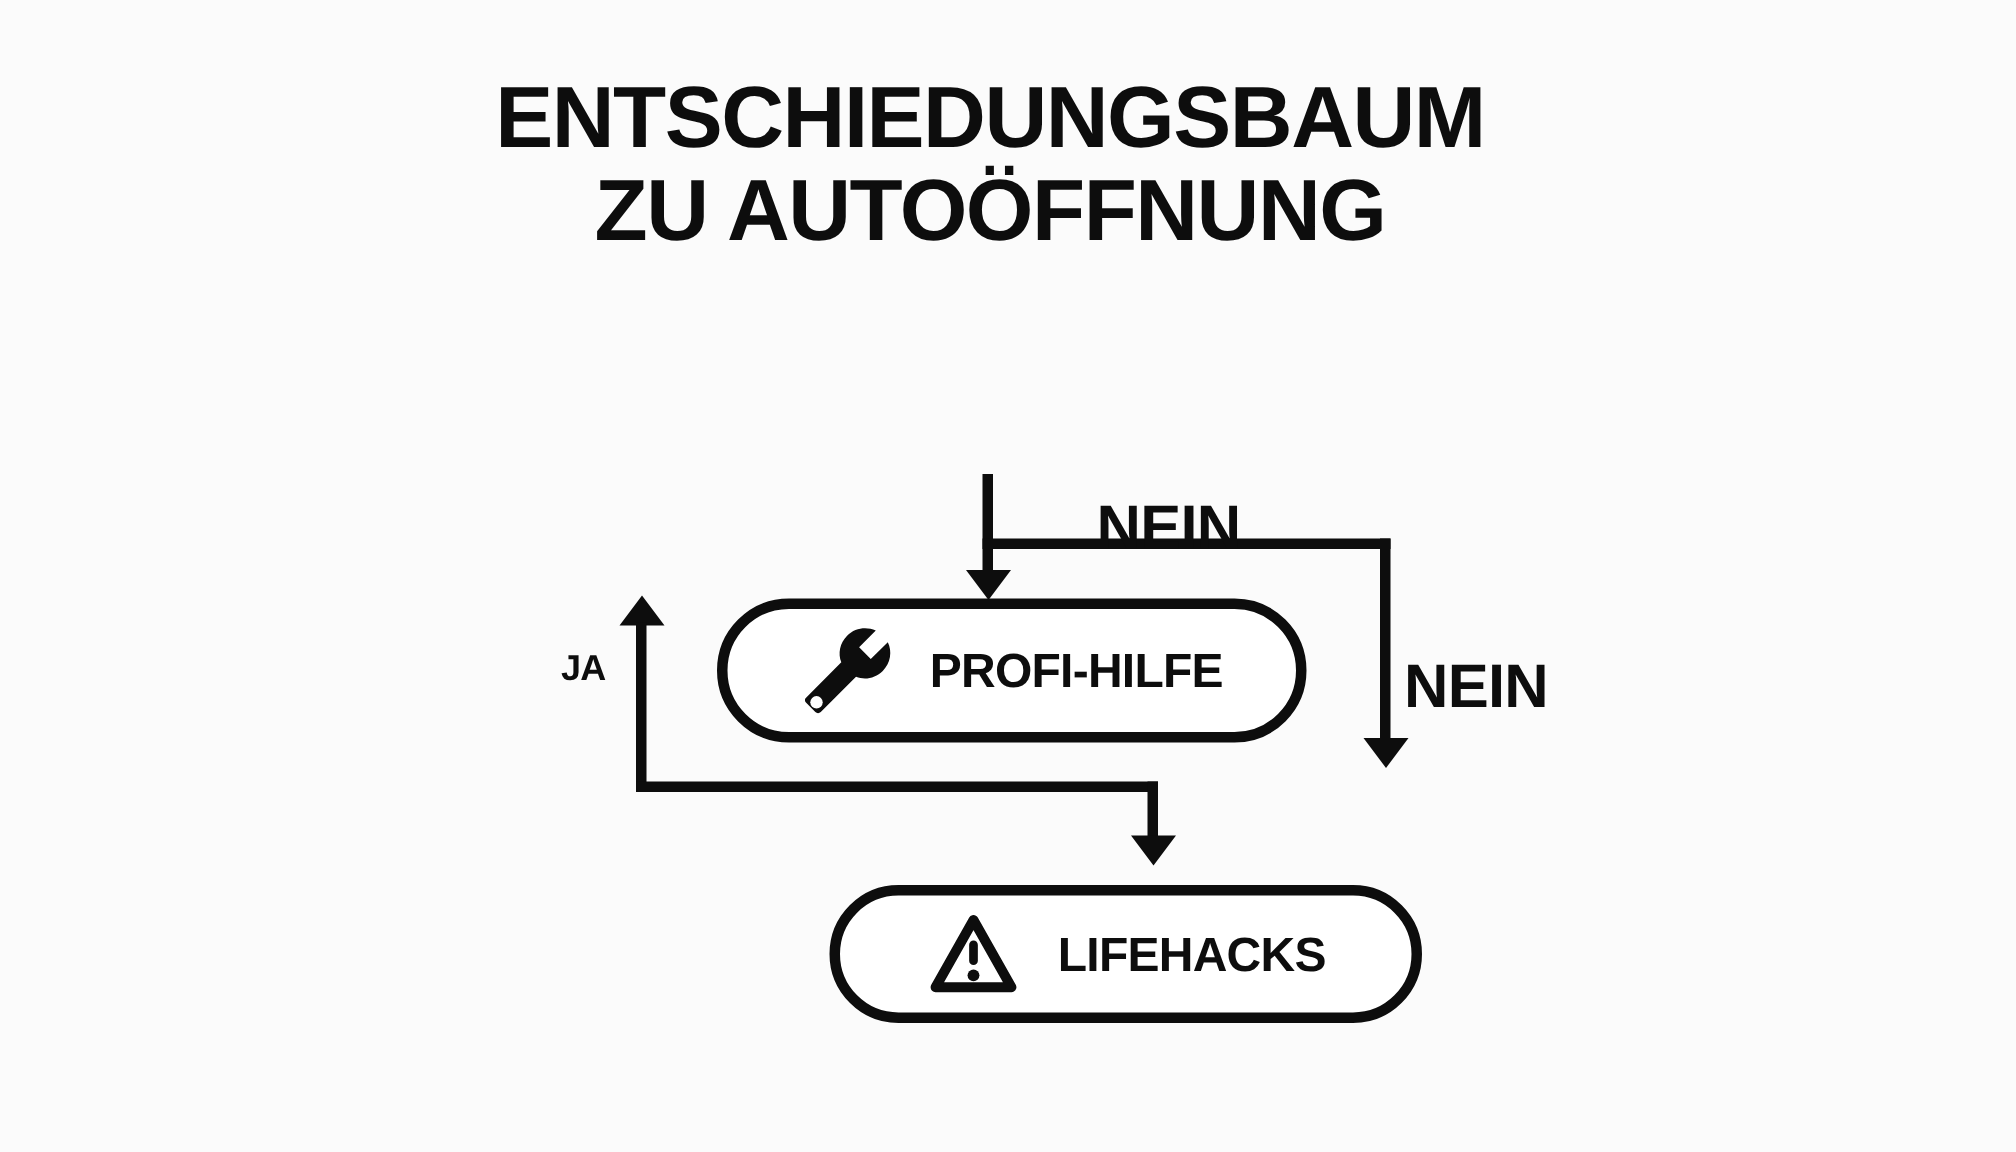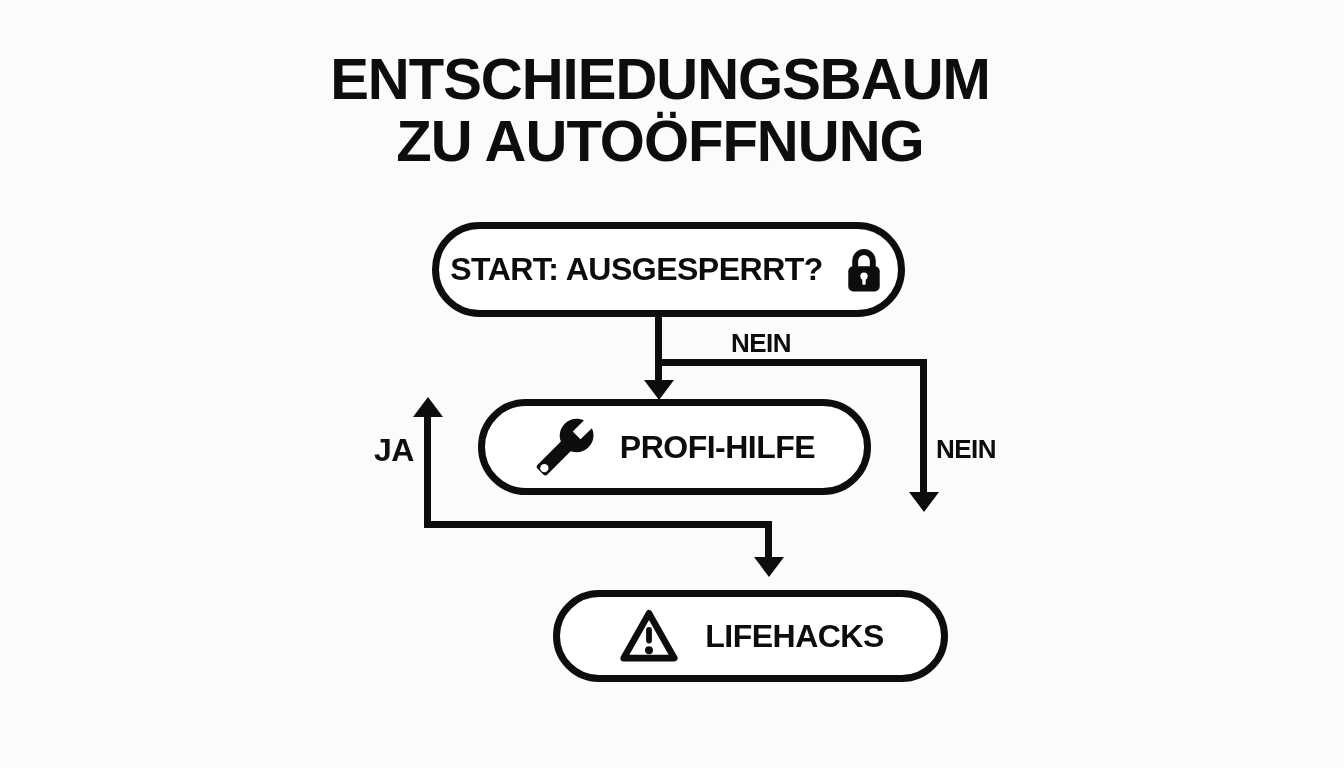--- a/index.html
+++ b/index.html
@@ -47,17 +47,6 @@
     <div>ZU AUTOÖFFNUNG</div>
   </div>
 
-  <div class="node" style="left:432px; top:222px; width:473px; height:95px;">
-    <span class="label">START: AUSGESPERRT?</span>
-    <span class="icon" style="margin-left:18px;">
-      <svg width="46" height="50" viewBox="0 0 24 26">
-        <path d="M7.4 11.5V8.2a4.6 4.6 0 0 1 9.2 0v3.3" fill="none" stroke="currentColor" stroke-width="3.1" stroke-linecap="round"></path>
-        <rect x="3.8" y="11" width="16.4" height="13.2" rx="2.6" fill="currentColor"></rect>
-        <circle cx="12" cy="16.2" r="1.9" fill="#ffffff"></circle>
-        <rect x="11.1" y="16.2" width="1.8" height="4.6" rx="0.9" fill="#ffffff"></rect>
-      </svg>
-    </span>
-  </div>
 
   <div class="edge" style="left:655px; top:316px; width:7px; height:64px;"></div>
   <div class="arrow down" style="left:644px; top:380px;"></div>

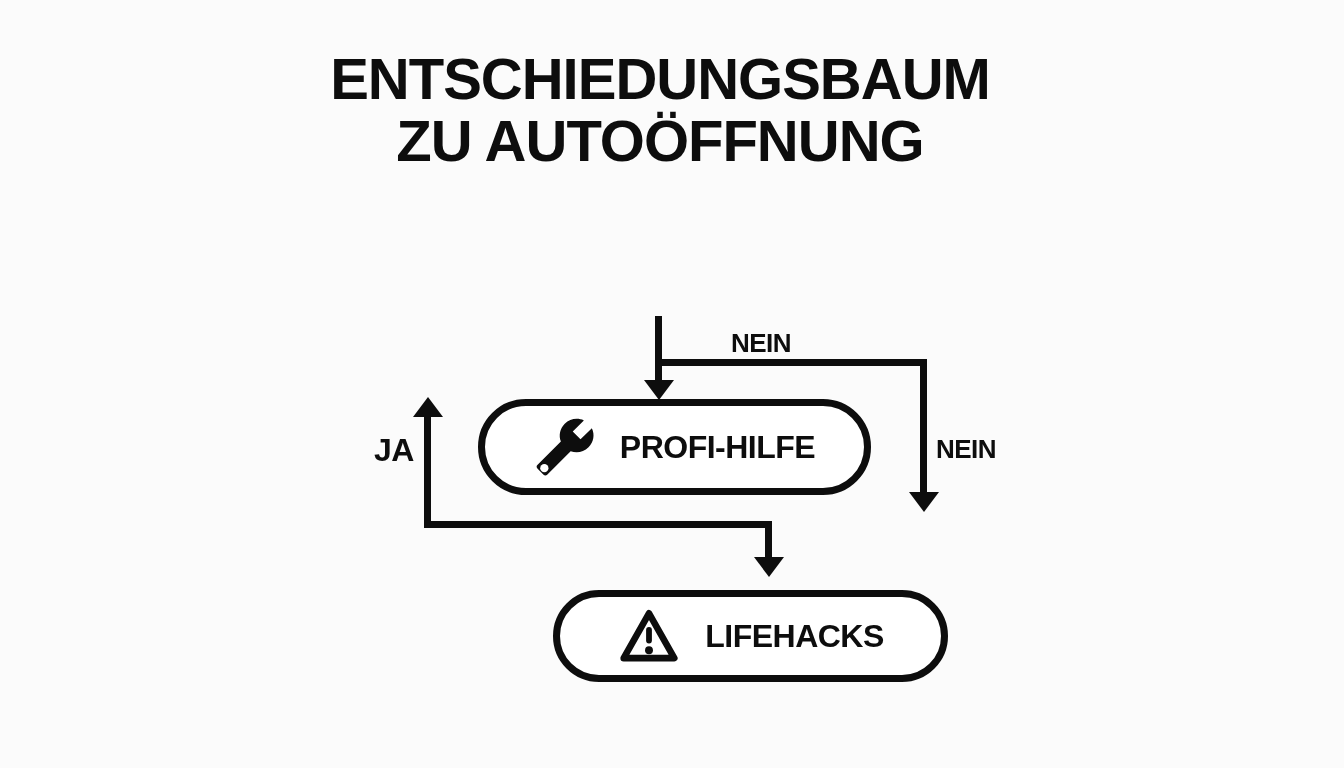--- a/index.html
+++ b/index.html
@@ -33,7 +33,7 @@
   .arrow.up   { border-left:15px solid transparent; border-right:15px solid transparent; border-bottom:20px solid var(--ink); }
 
   .edge-label {
-    position:absolute; font-weight:700; font-size:26px; letter-spacing:-0.5px;
+    position:absolute; font-weight:700; font-size:41px; letter-spacing:-0.5px;
     color:var(--ink); white-space:nowrap;
   }
 </style>

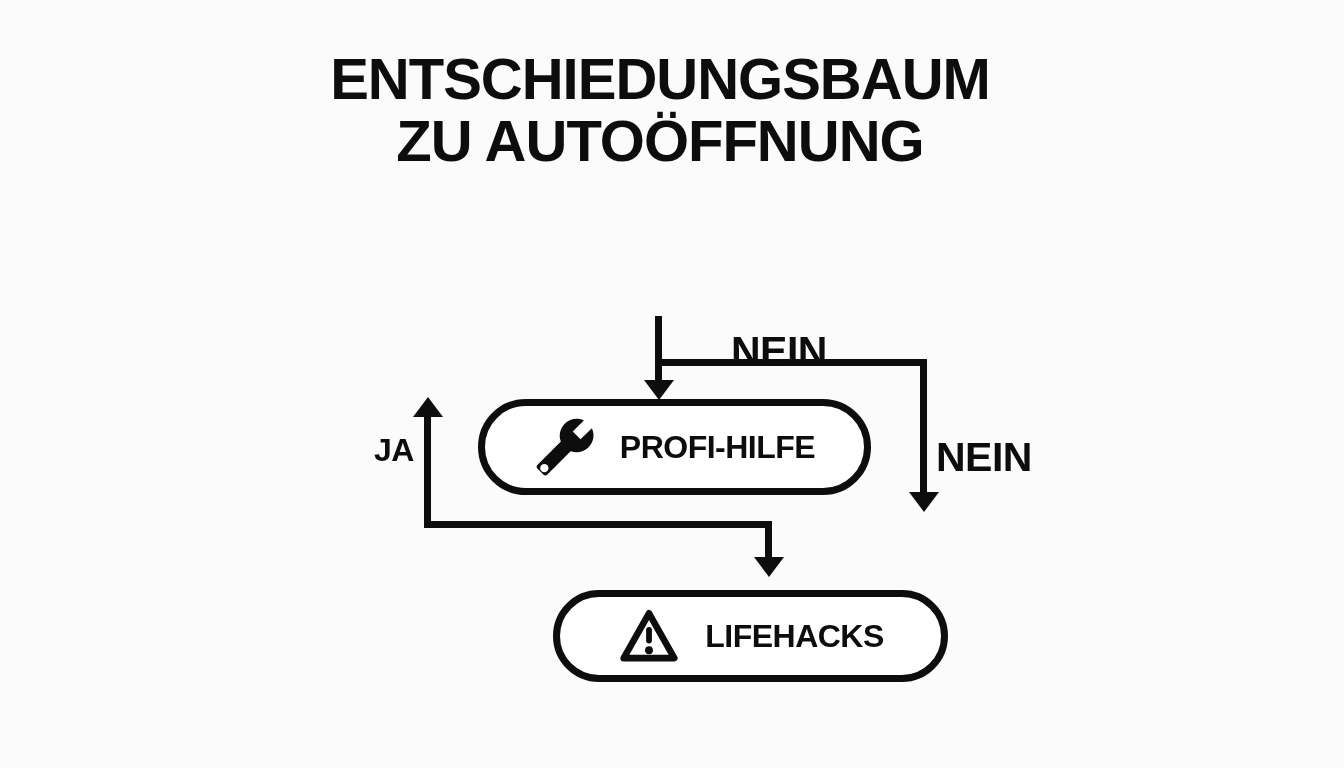--- a/index.html
+++ b/index.html
@@ -71,7 +71,7 @@
 
   <div class="arrow up" style="left:413px; top:397px;"></div>
   <div class="edge" style="left:424px; top:415px; width:7px; height:113px;"></div>
-  <div class="edge-label" style="left:374px; top:432px; font-size:32px;">JA</div>
+  <div class="edge-label" style="left:374px; top:432px; font-size:24px;">JA</div>
 
   <div class="edge" style="left:424px; top:521px; width:348px; height:7px;"></div>
   <div class="edge" style="left:765px; top:521px; width:7px; height:38px;"></div>

